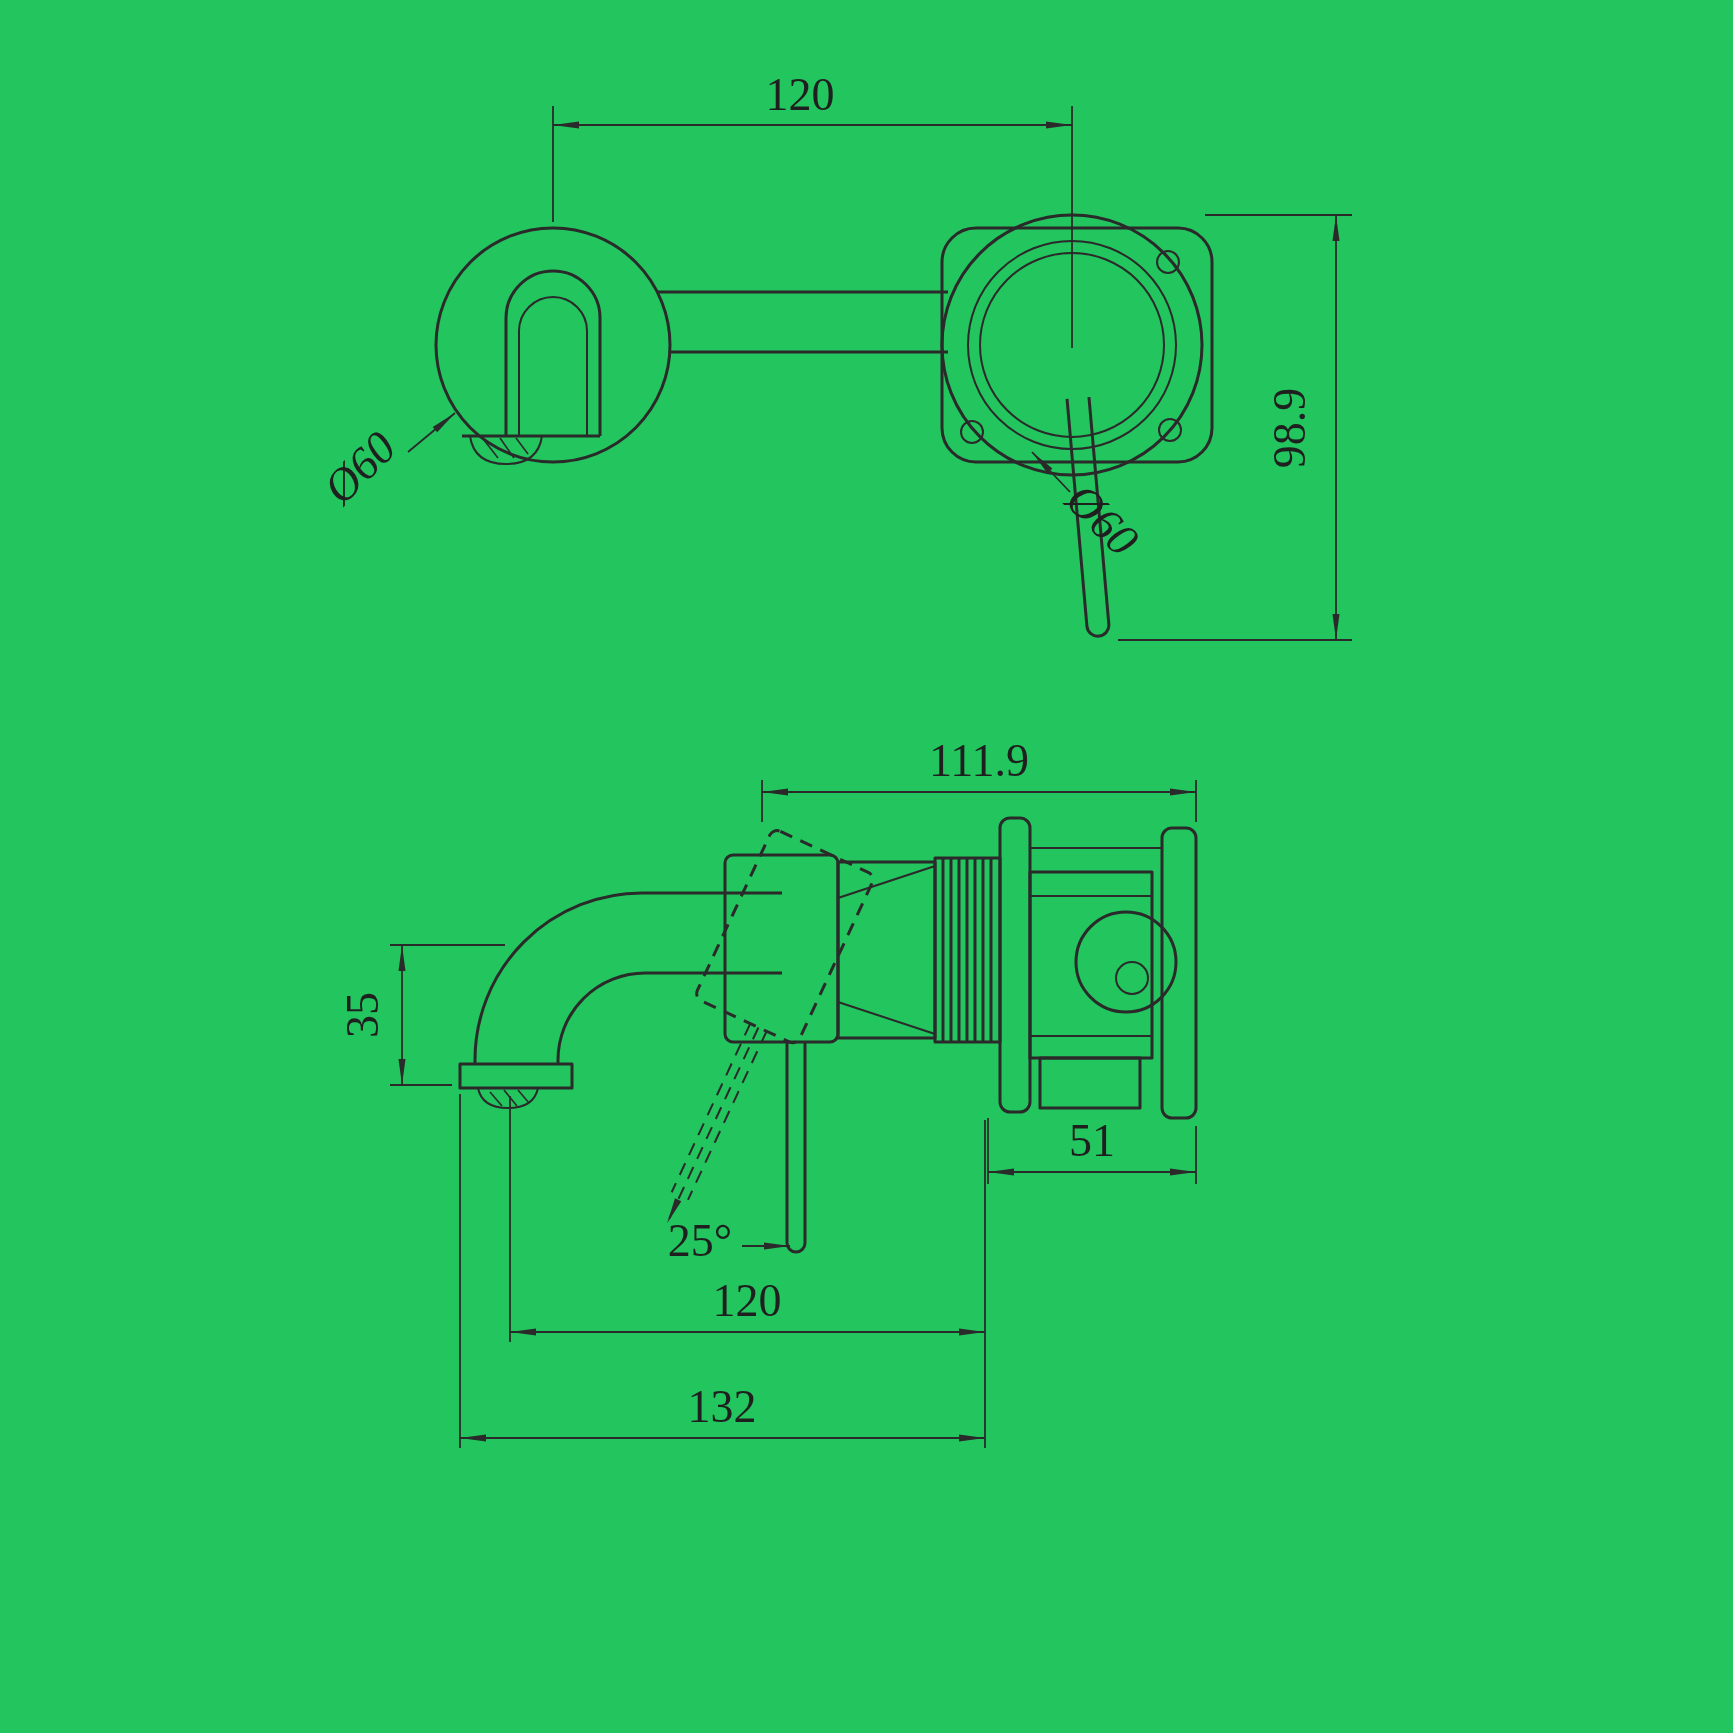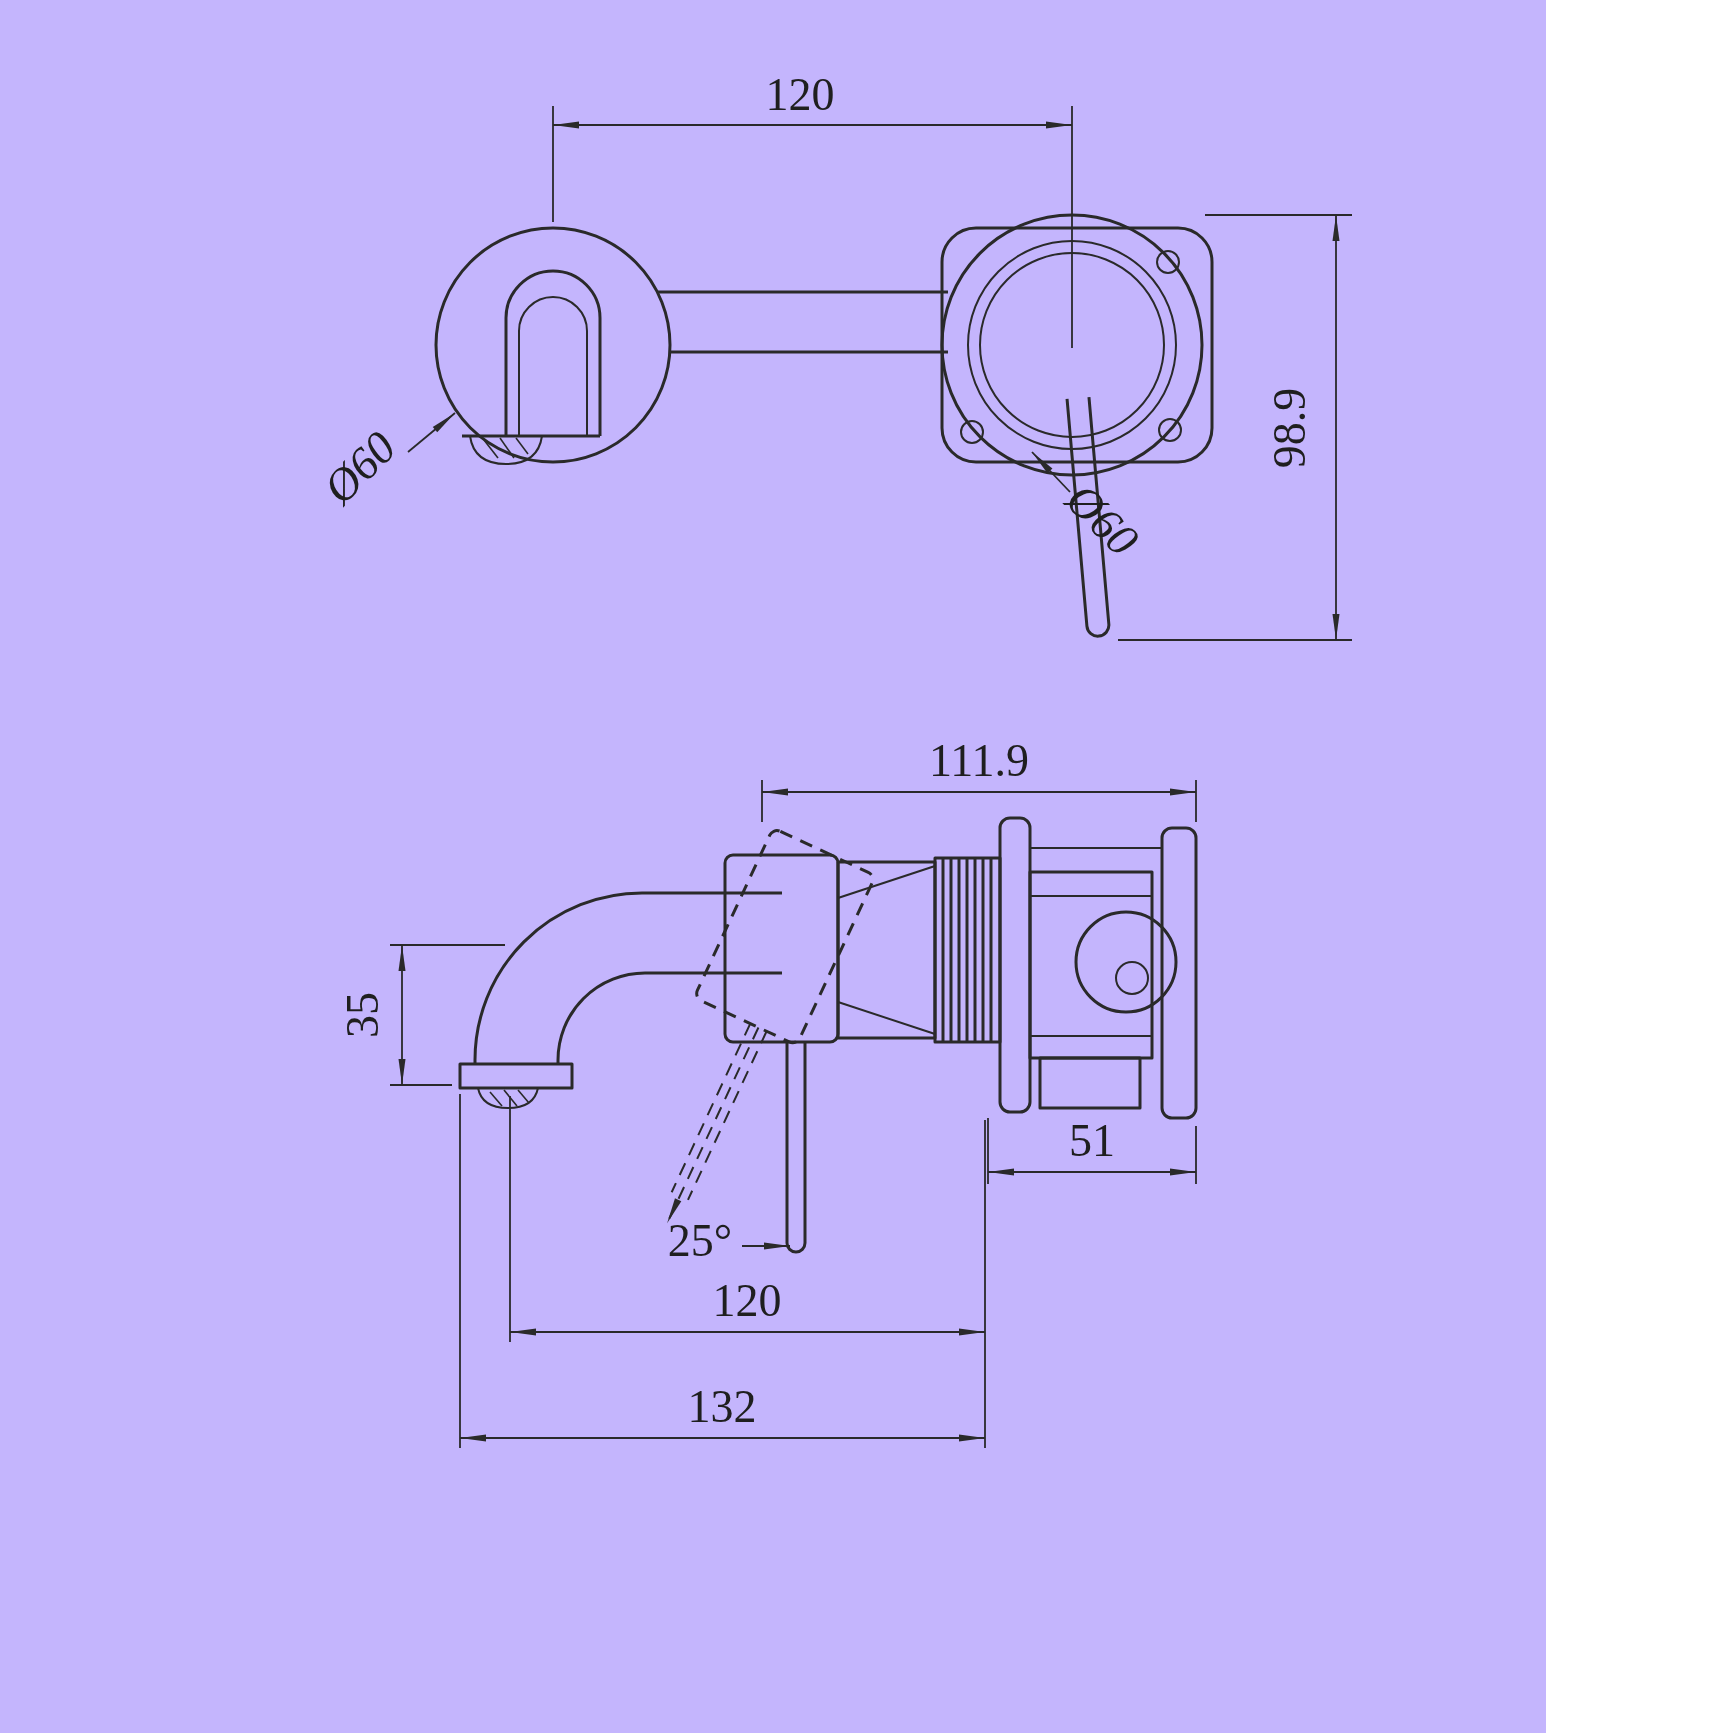--- a/index.html
+++ b/index.html
@@ -3,7 +3,7 @@
 <meta charset="utf-8">
 <style>
   html,body{margin:0;padding:0;background:#ffffff;}
-  .page{position:relative;width:1546px;height:1733px;background:#c4b5fd;overflow:hidden;}
+  .page{position:relative;width:1733px;height:1733px;background:#22c55e;overflow:hidden;}
   svg{display:block;}
   .obj, .obj path, .obj line, .obj rect, .obj circle{
     fill:none;stroke:#2a2a2a;stroke-width:3;stroke-linejoin:round;

